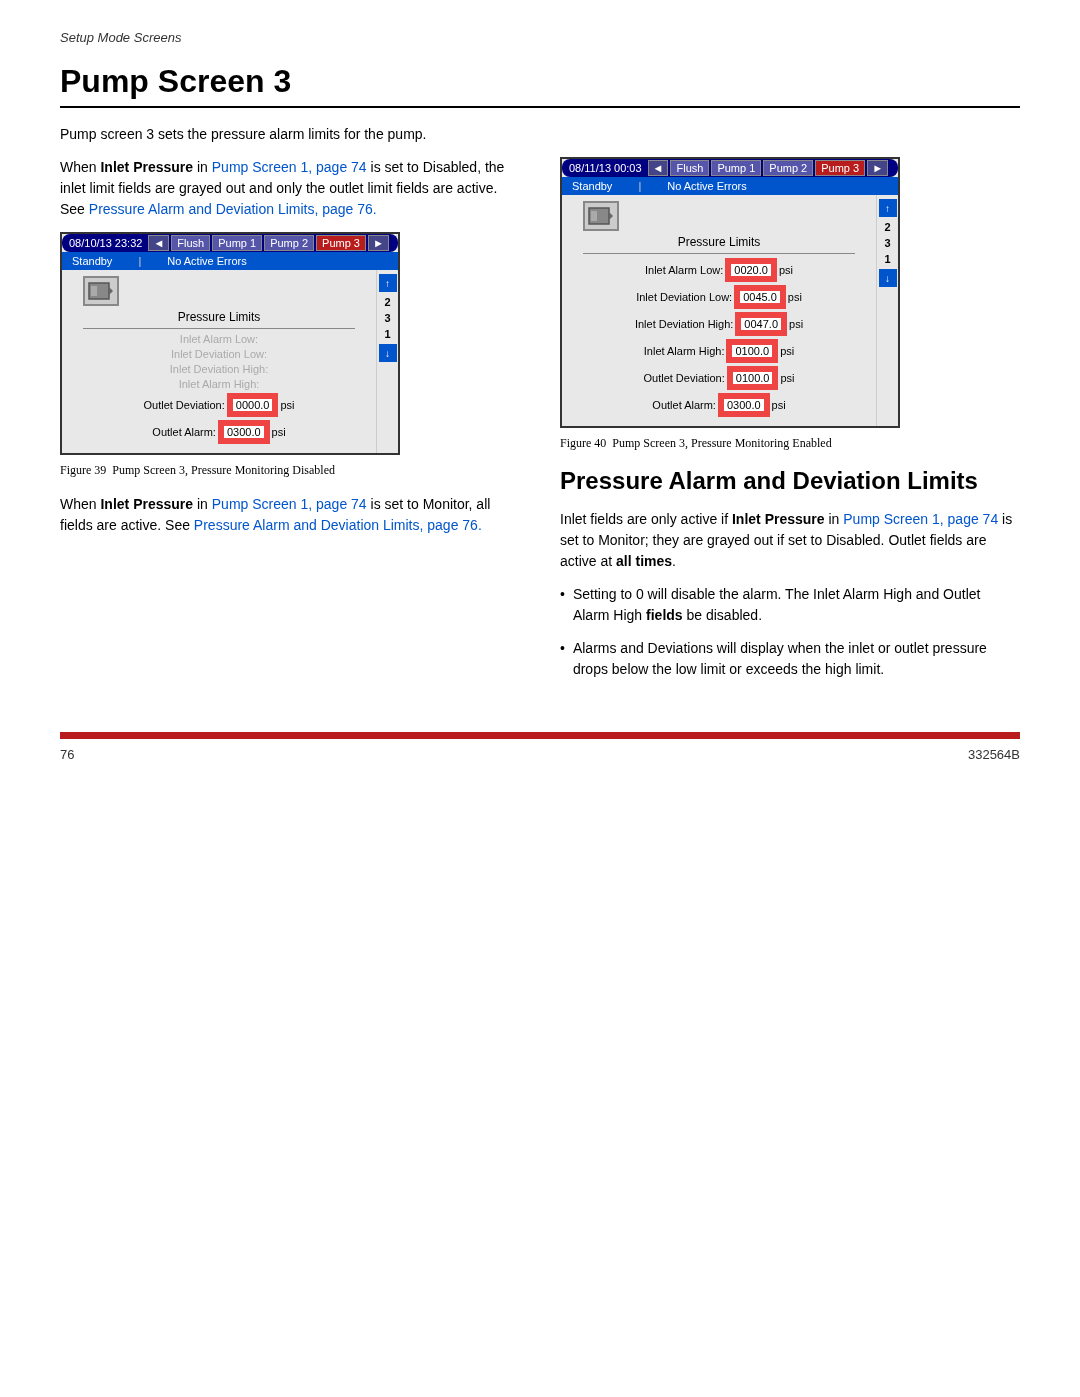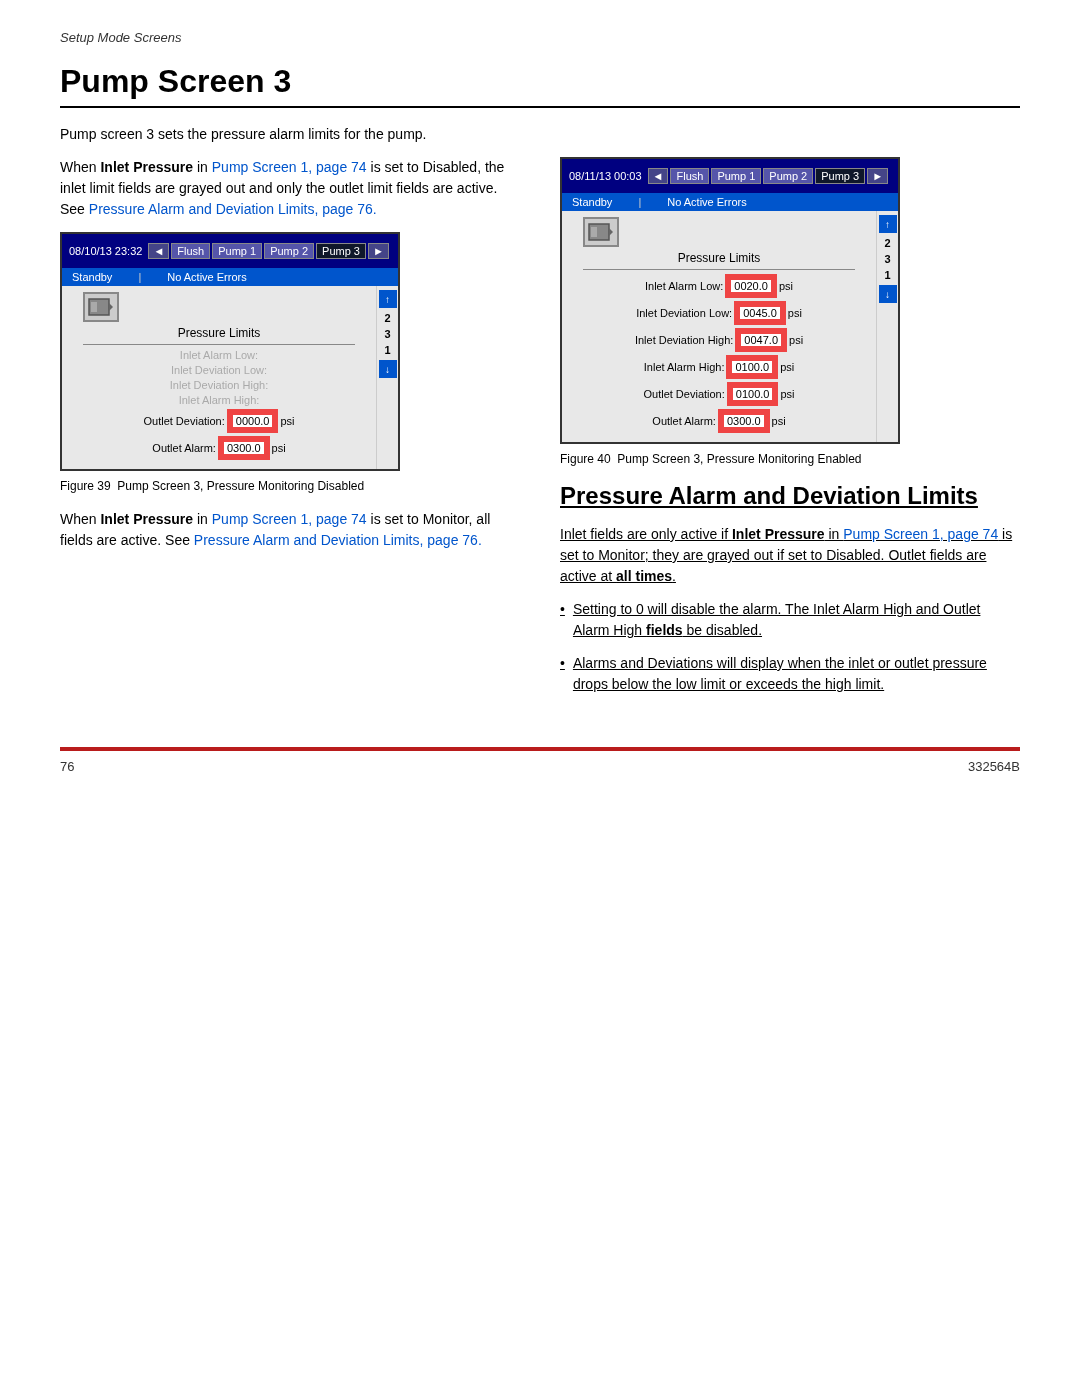--- a/index.html
+++ b/index.html
@@ -78,8 +78,9 @@
       display: flex;
       align-items: center;
       font-size: 11px;
-      padding: 9px 3px;
+      padding: 1px 3px;
       gap: 2px;
+      border-radius: 8px;
     }
 
     .screen-topbar .timestamp {

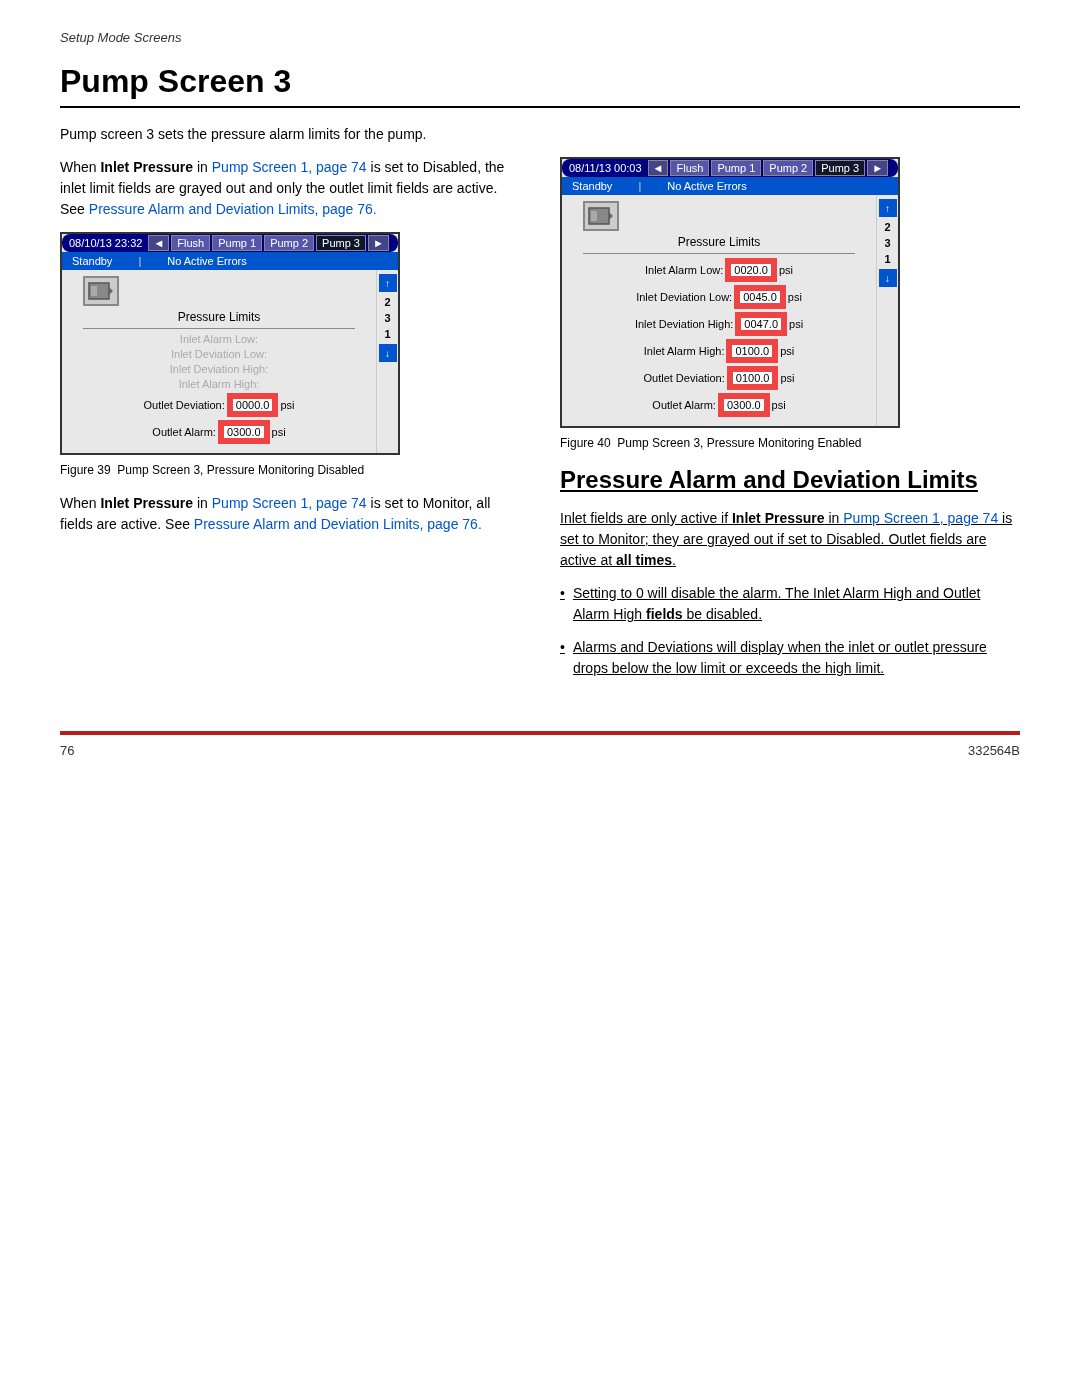--- a/index.html
+++ b/index.html
@@ -100,7 +100,7 @@
     }
 
     .screen-topbar .nav-btn.active {
-      background: #0f172a;
+      background: #b91c1c;
     }
 
     .screen-topbar .arrow-btn {

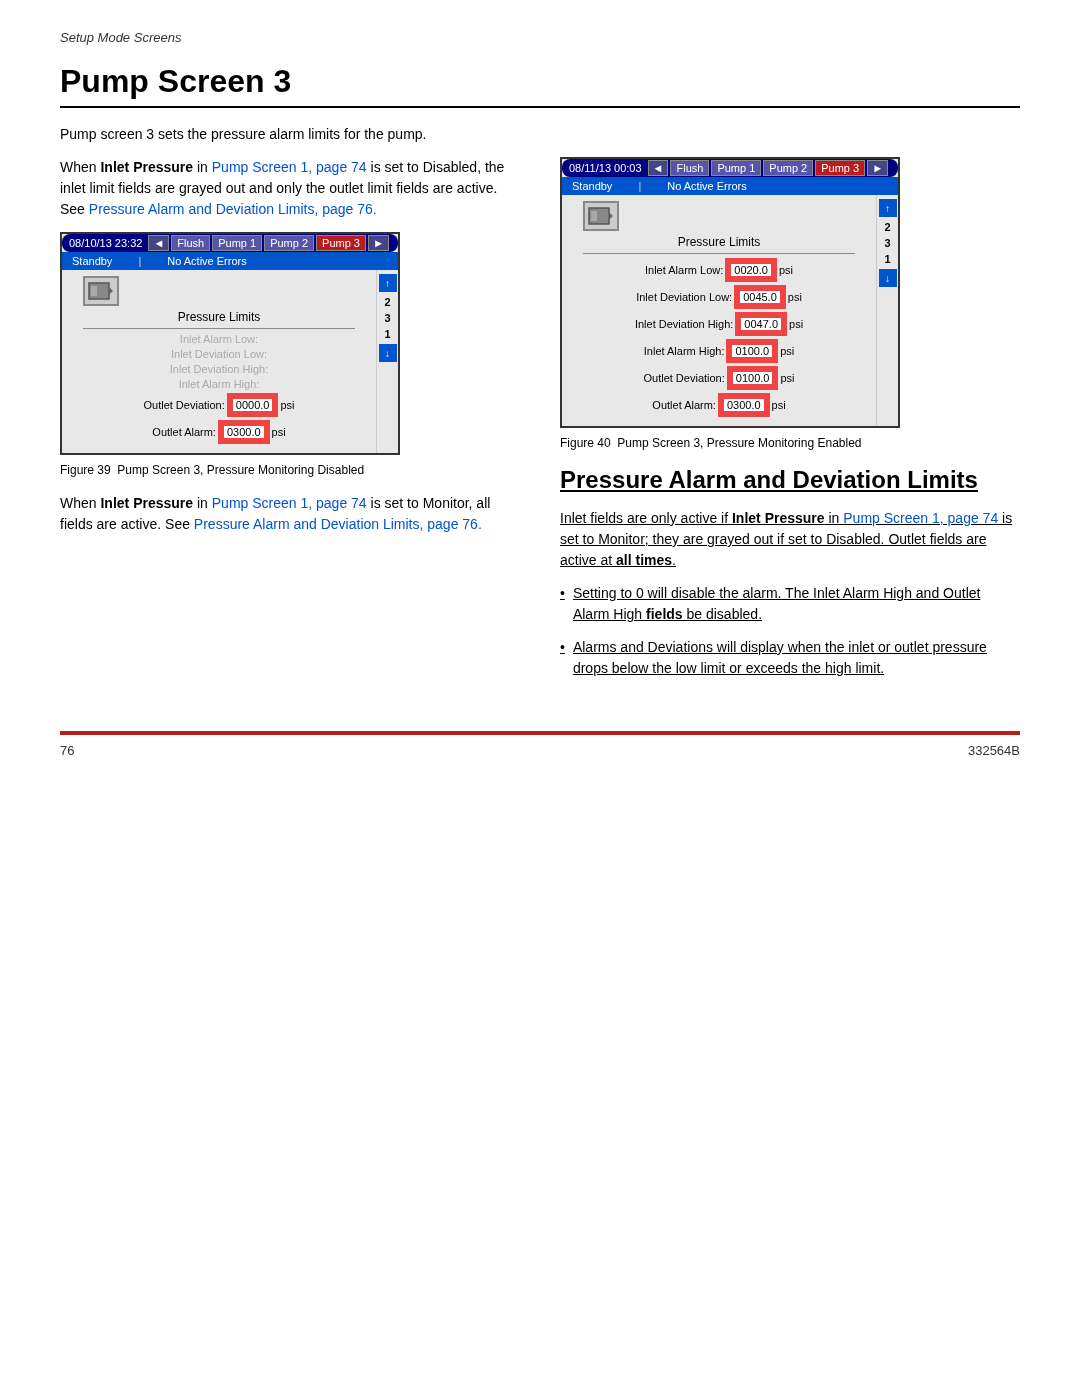--- a/index.html
+++ b/index.html
@@ -232,6 +232,7 @@
     .figure-caption {
       font-size: 12px;
       margin-bottom: 16px;
+      font-family: Liberation Serif, serif;
     }
 
     

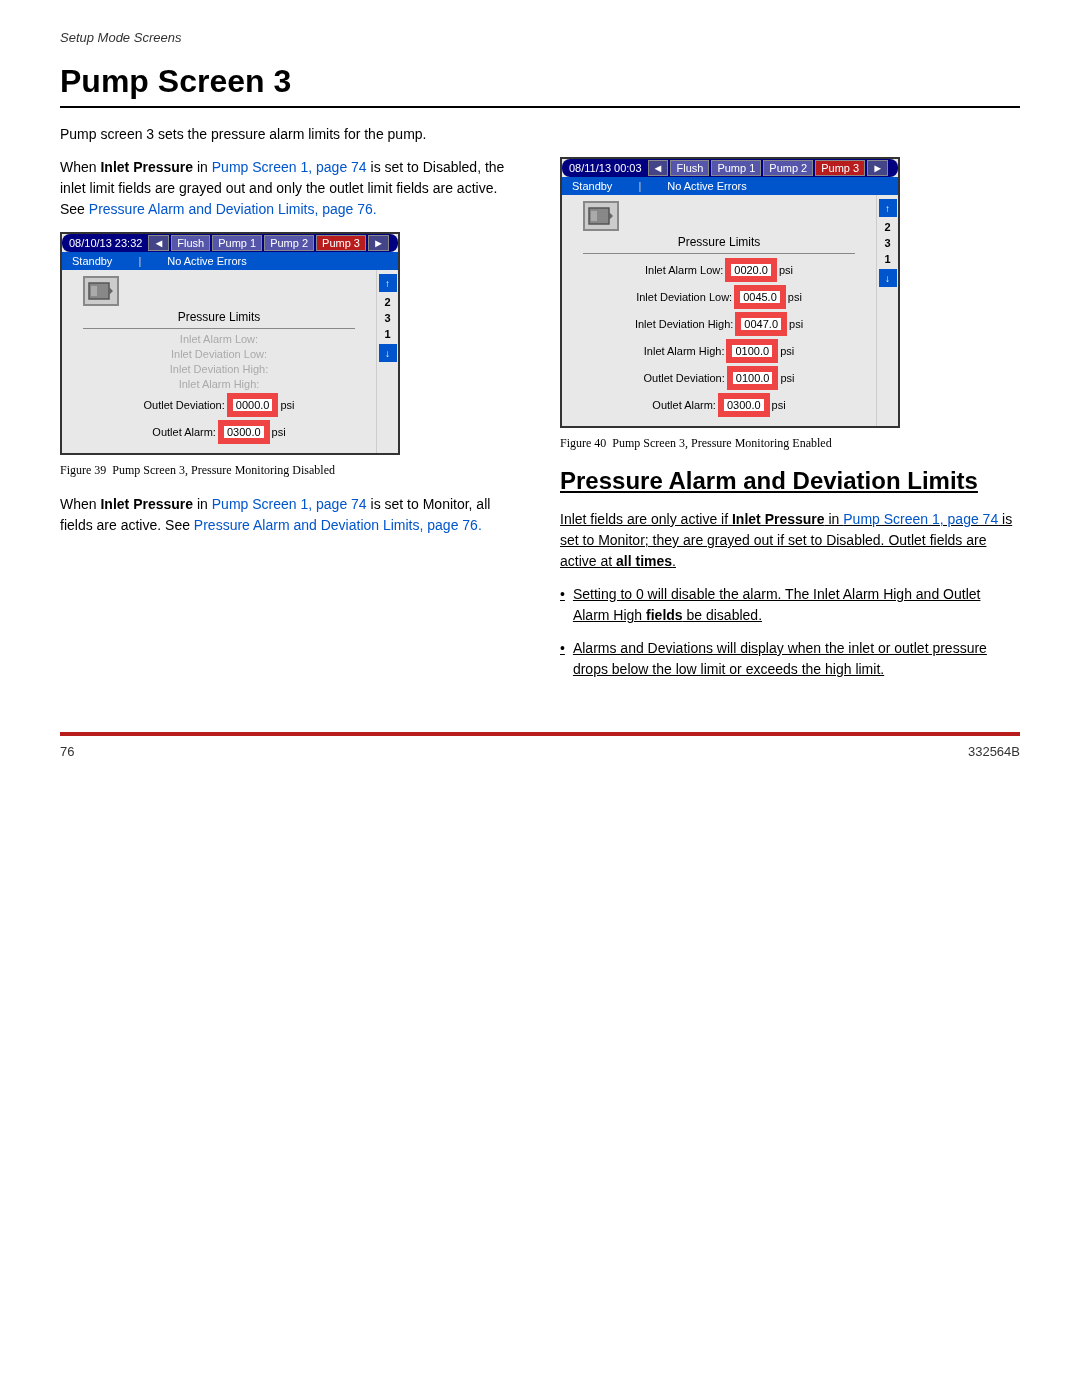--- a/index.html
+++ b/index.html
@@ -238,7 +238,6 @@
     
     .right-section {
       margin-top: 0;
-      text-decoration: underline;
     }
 
     

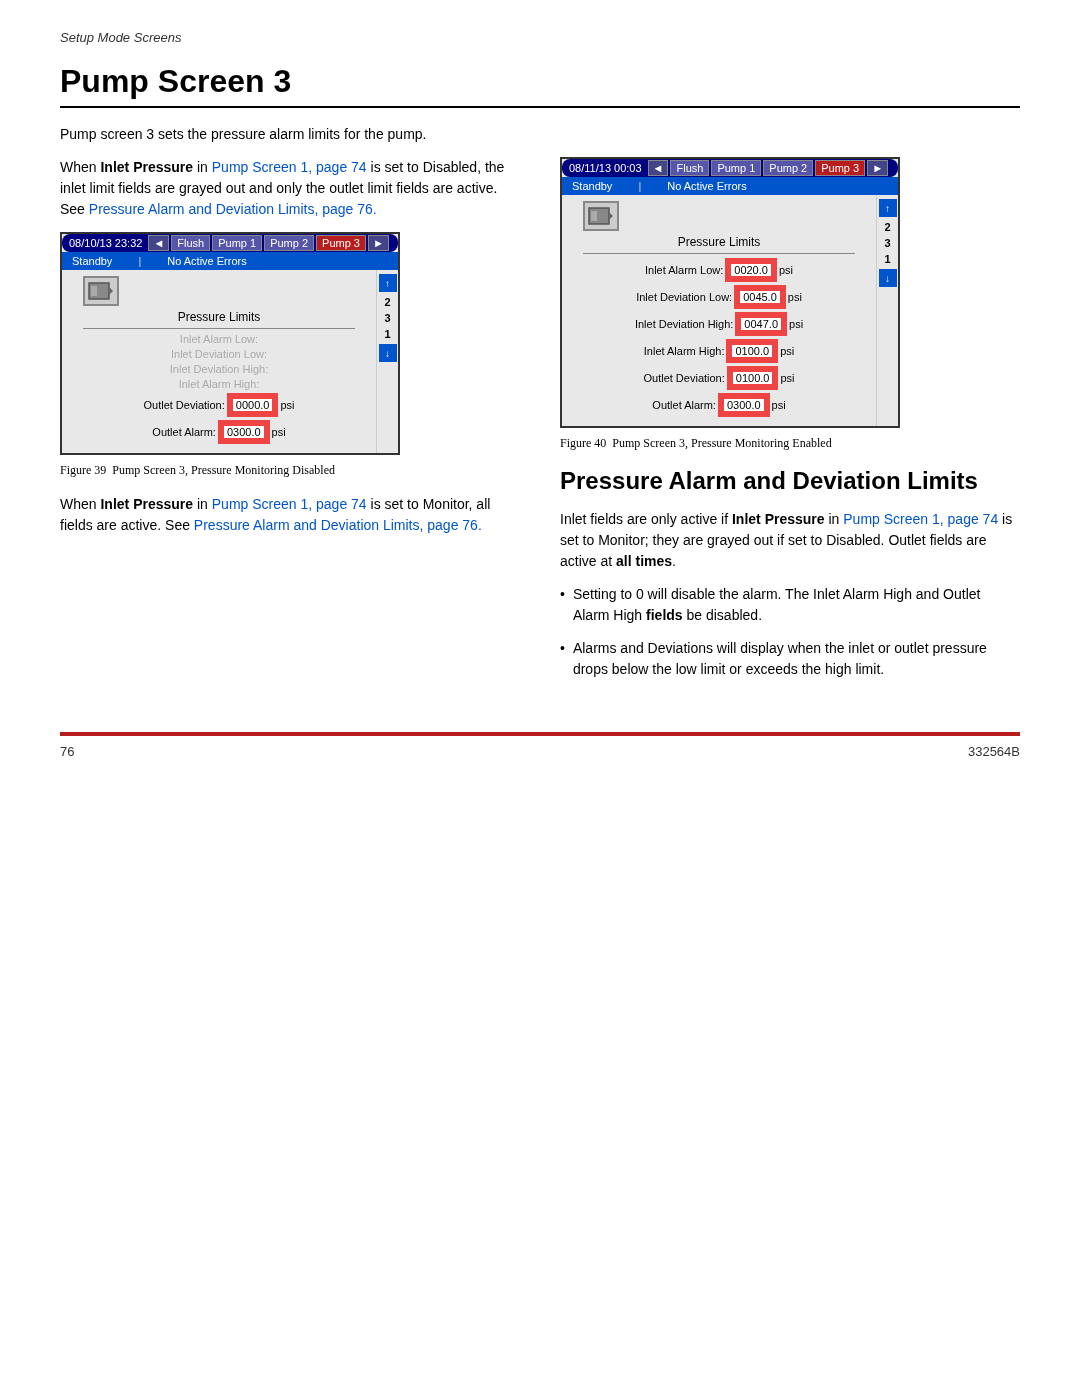--- a/index.html
+++ b/index.html
@@ -266,7 +266,7 @@
       margin-top: 40px;
       font-size: 13px;
       color: #333;
-      border-top: 4px solid #b91c1c;
+      border-top: 7px solid #b91c1c;
       padding-top: 8px;
     }
   </style>

